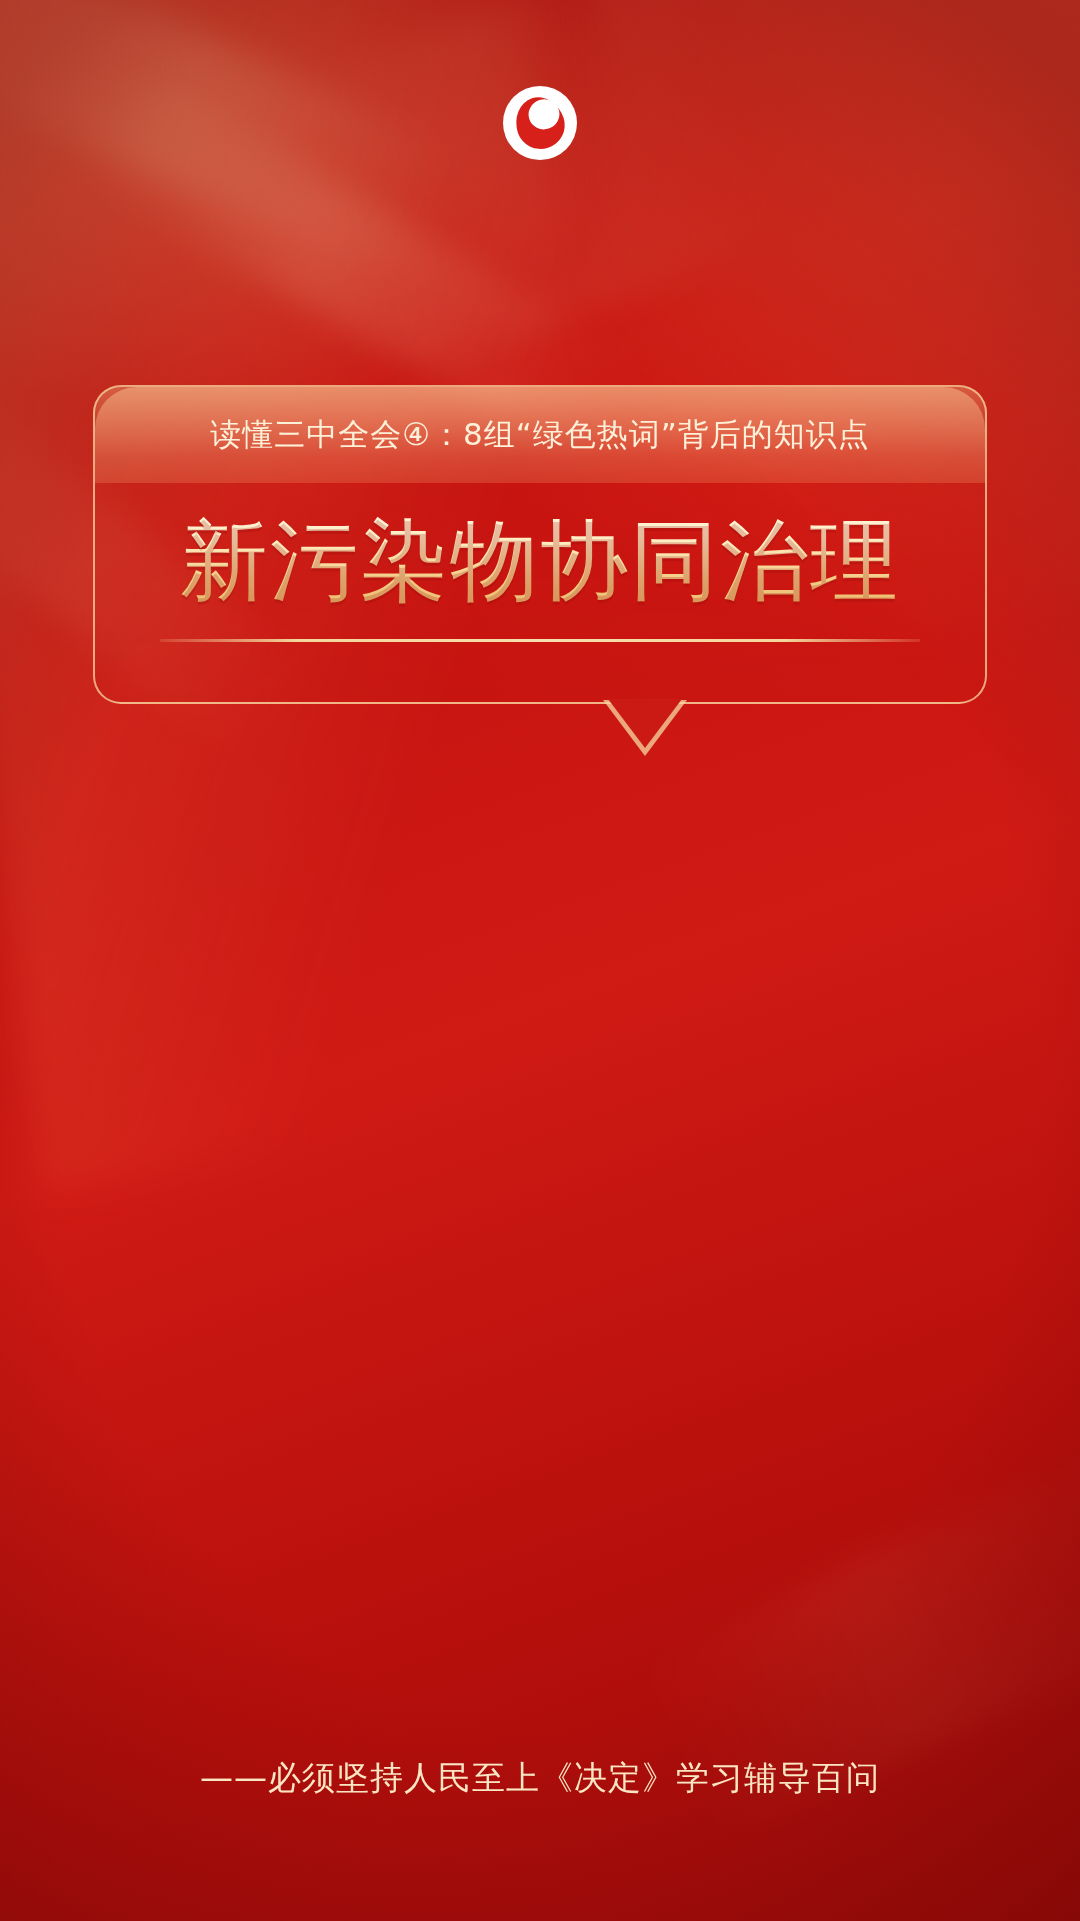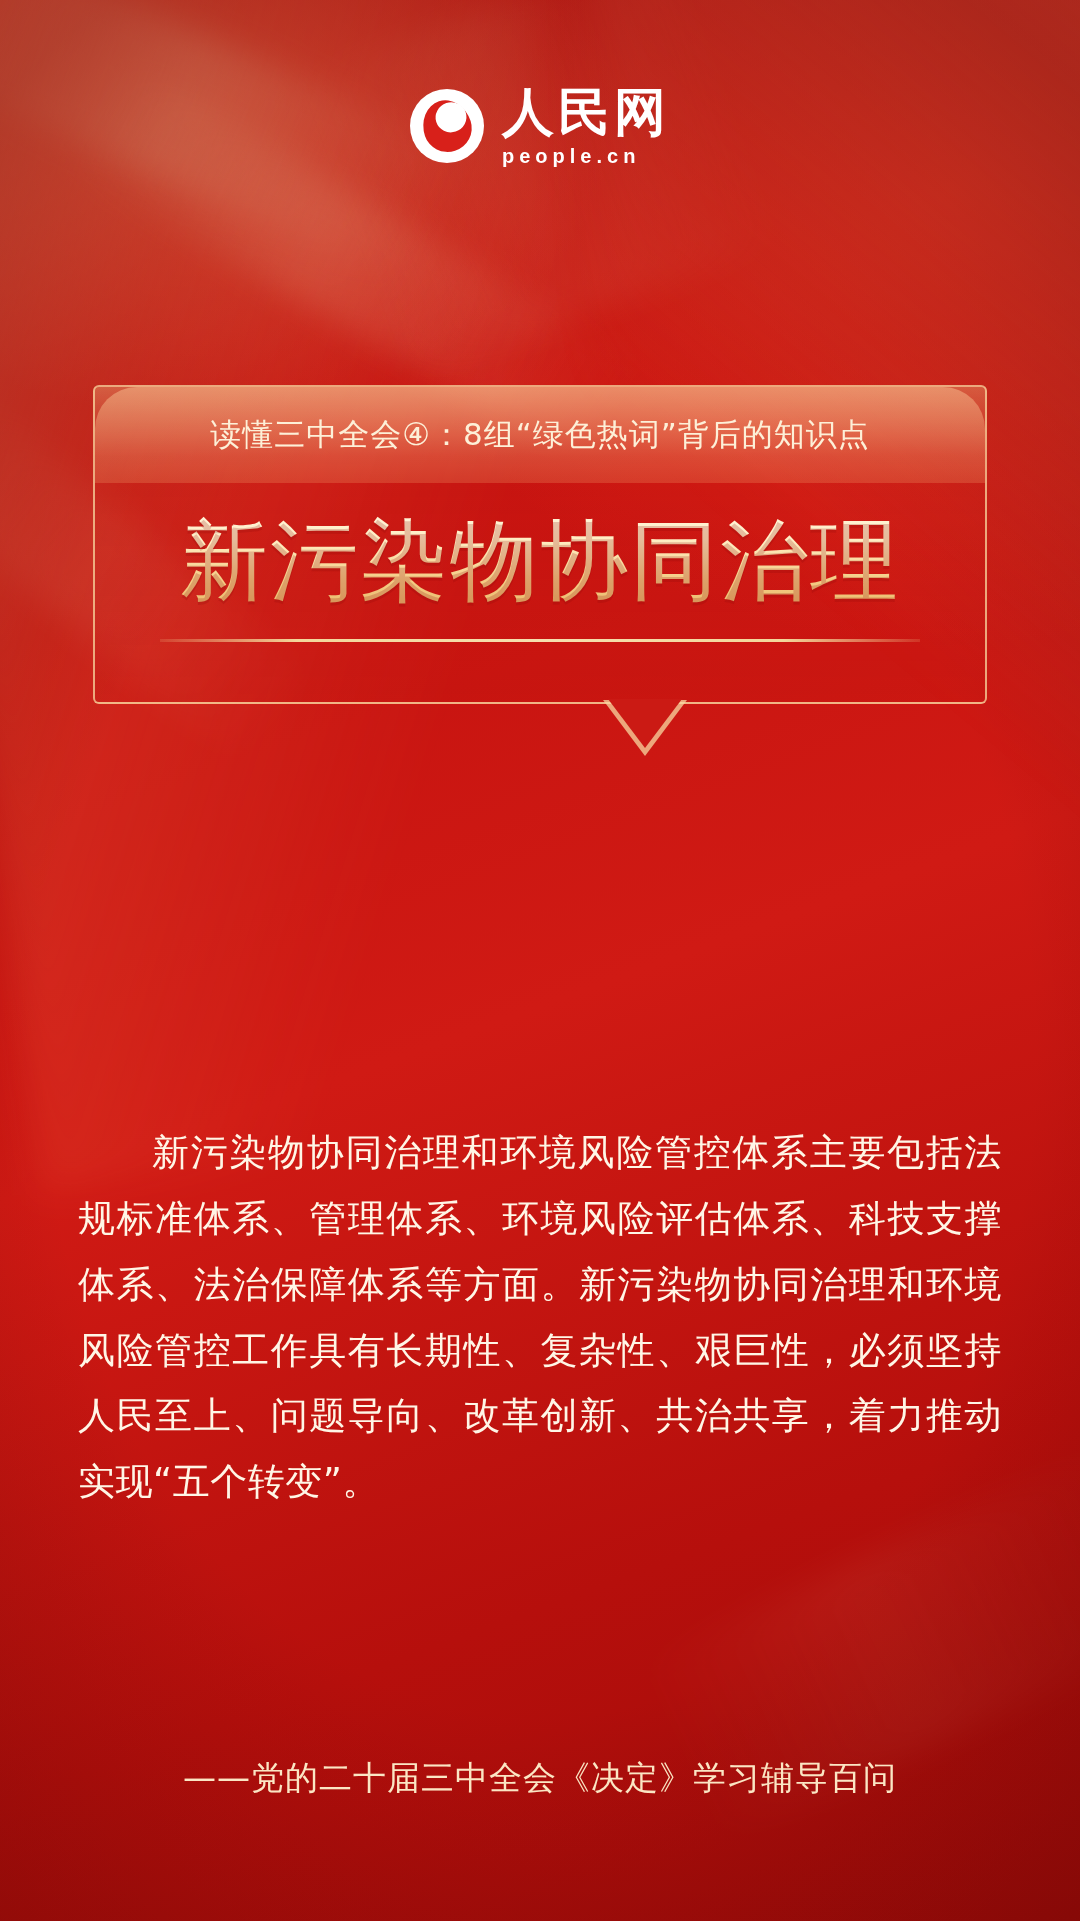--- a/index.html
+++ b/index.html
@@ -232,10 +232,6 @@
     <div class="logo-mark">
       <div class="swoosh"></div>
     </div>
-    <div class="logo-text">
-      <span class="logo-cn">人民网</span>
-      <span class="logo-en">people.cn</span>
-    </div>
   </div>
 
   <div class="bubble">

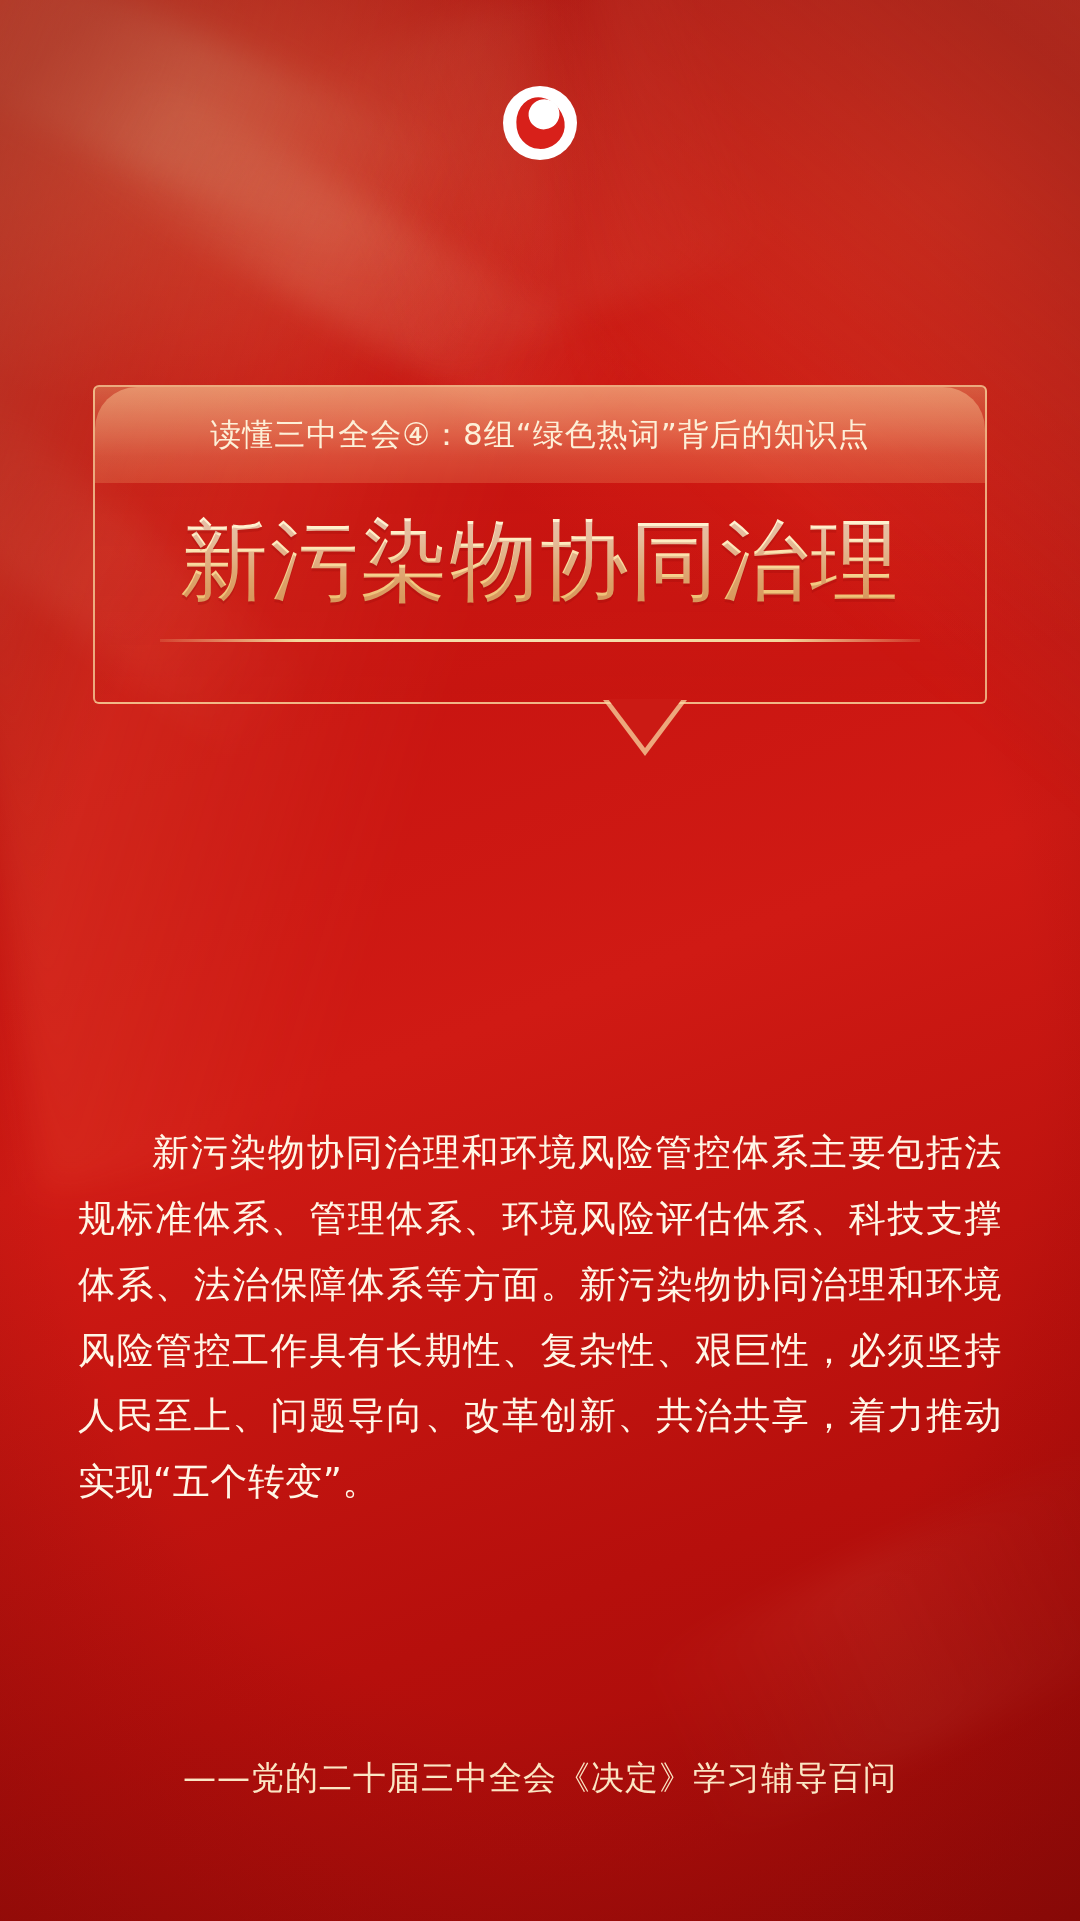--- a/index.html
+++ b/index.html
@@ -123,7 +123,7 @@
     left: 93px;
     top: 385px;
     width: 894px;
-    border-radius: 6px;
+    border-radius: 28px;
     background: linear-gradient(180deg, rgba(255,214,150,0.30) 0%, rgba(214,35,25,0.18) 22%, rgba(190,18,14,0.12) 100%);
     border: 2px solid rgba(248,216,160,0.75);
     box-sizing: border-box;

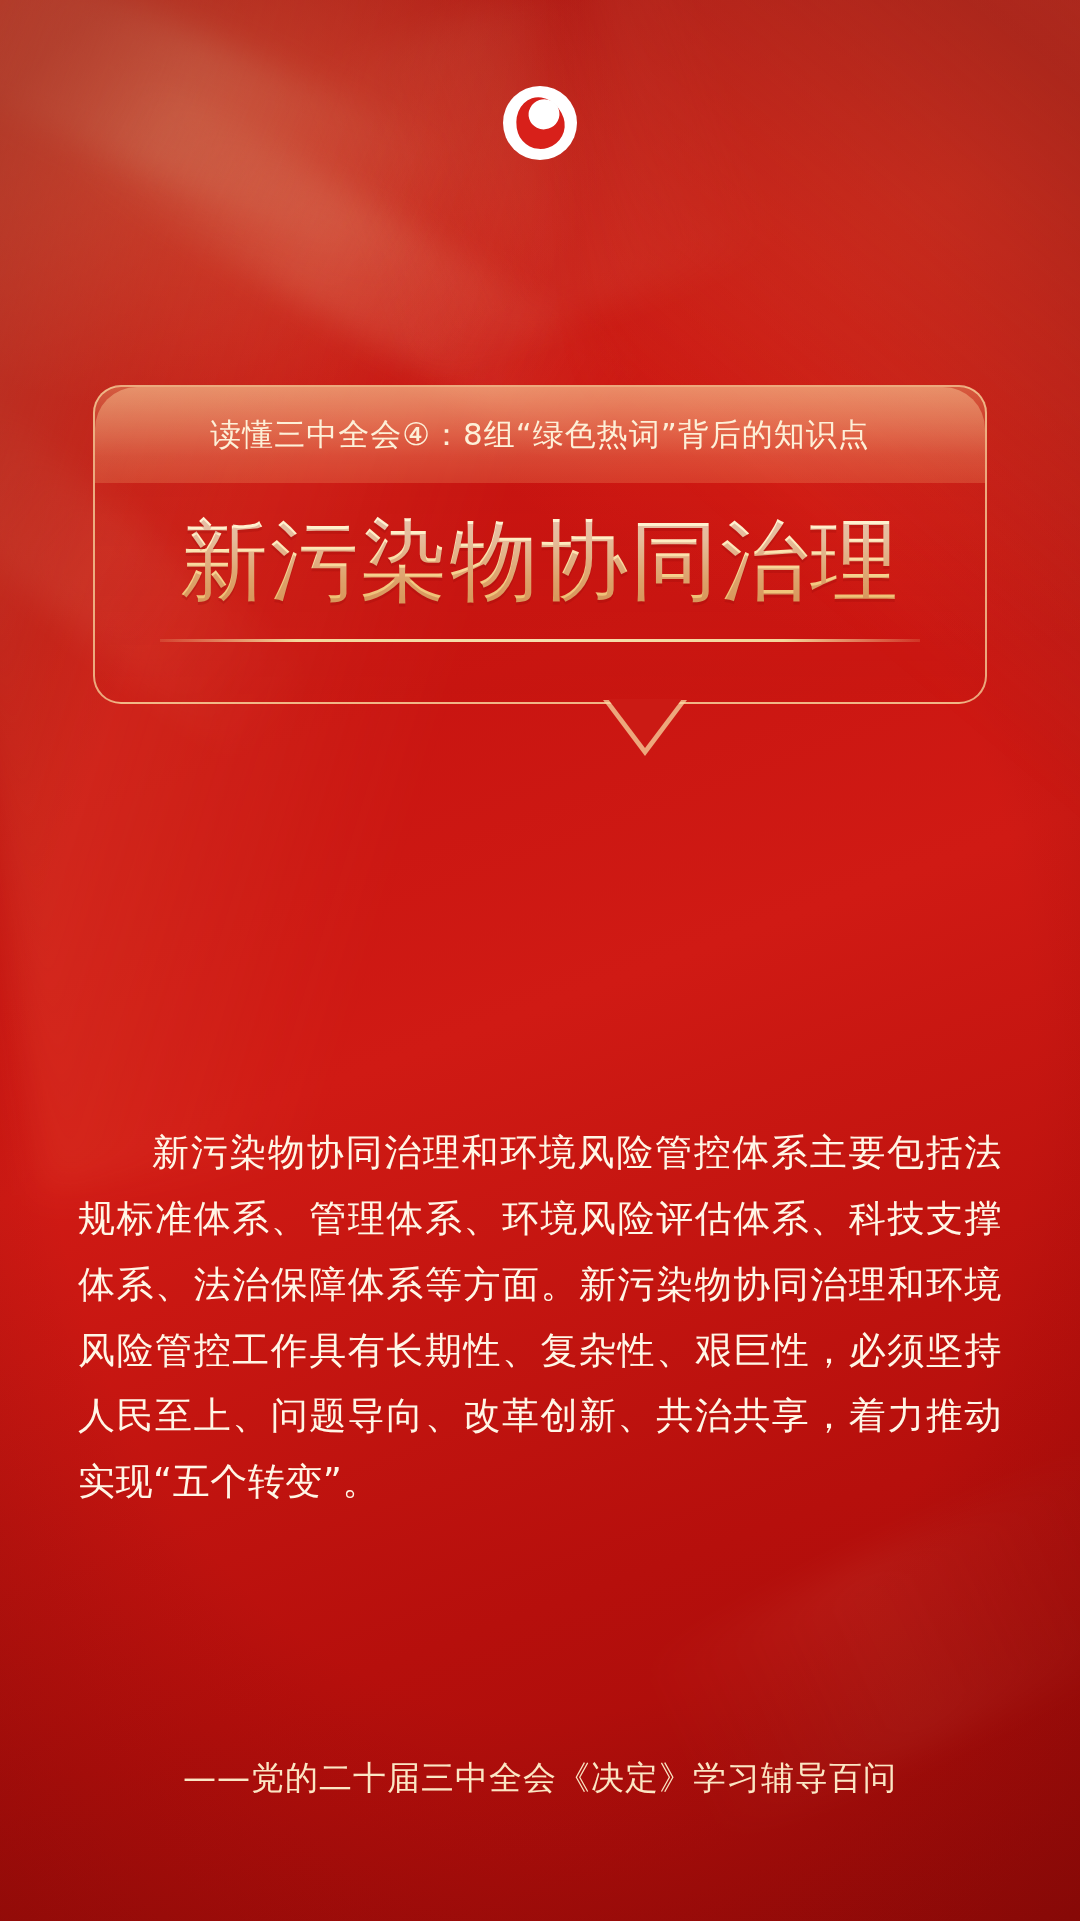--- a/index.html
+++ b/index.html
@@ -243,7 +243,6 @@
     <div class="bubble-tail"></div>
   </div>
 
-  <div class="body-copy">新污染物协同治理和环境风险管控体系主要包括法规标准体系、管理体系、环境风险评估体系、科技支撑体系、法治保障体系等方面。新污染物协同治理和环境风险管控工作具有长期性、复杂性、艰巨性，必须坚持人民至上、问题导向、改革创新、共治共享，着力推动实现“五个转变”。</div>
 
   <div class="footer">——党的二十届三中全会《决定》学习辅导百问</div>
 

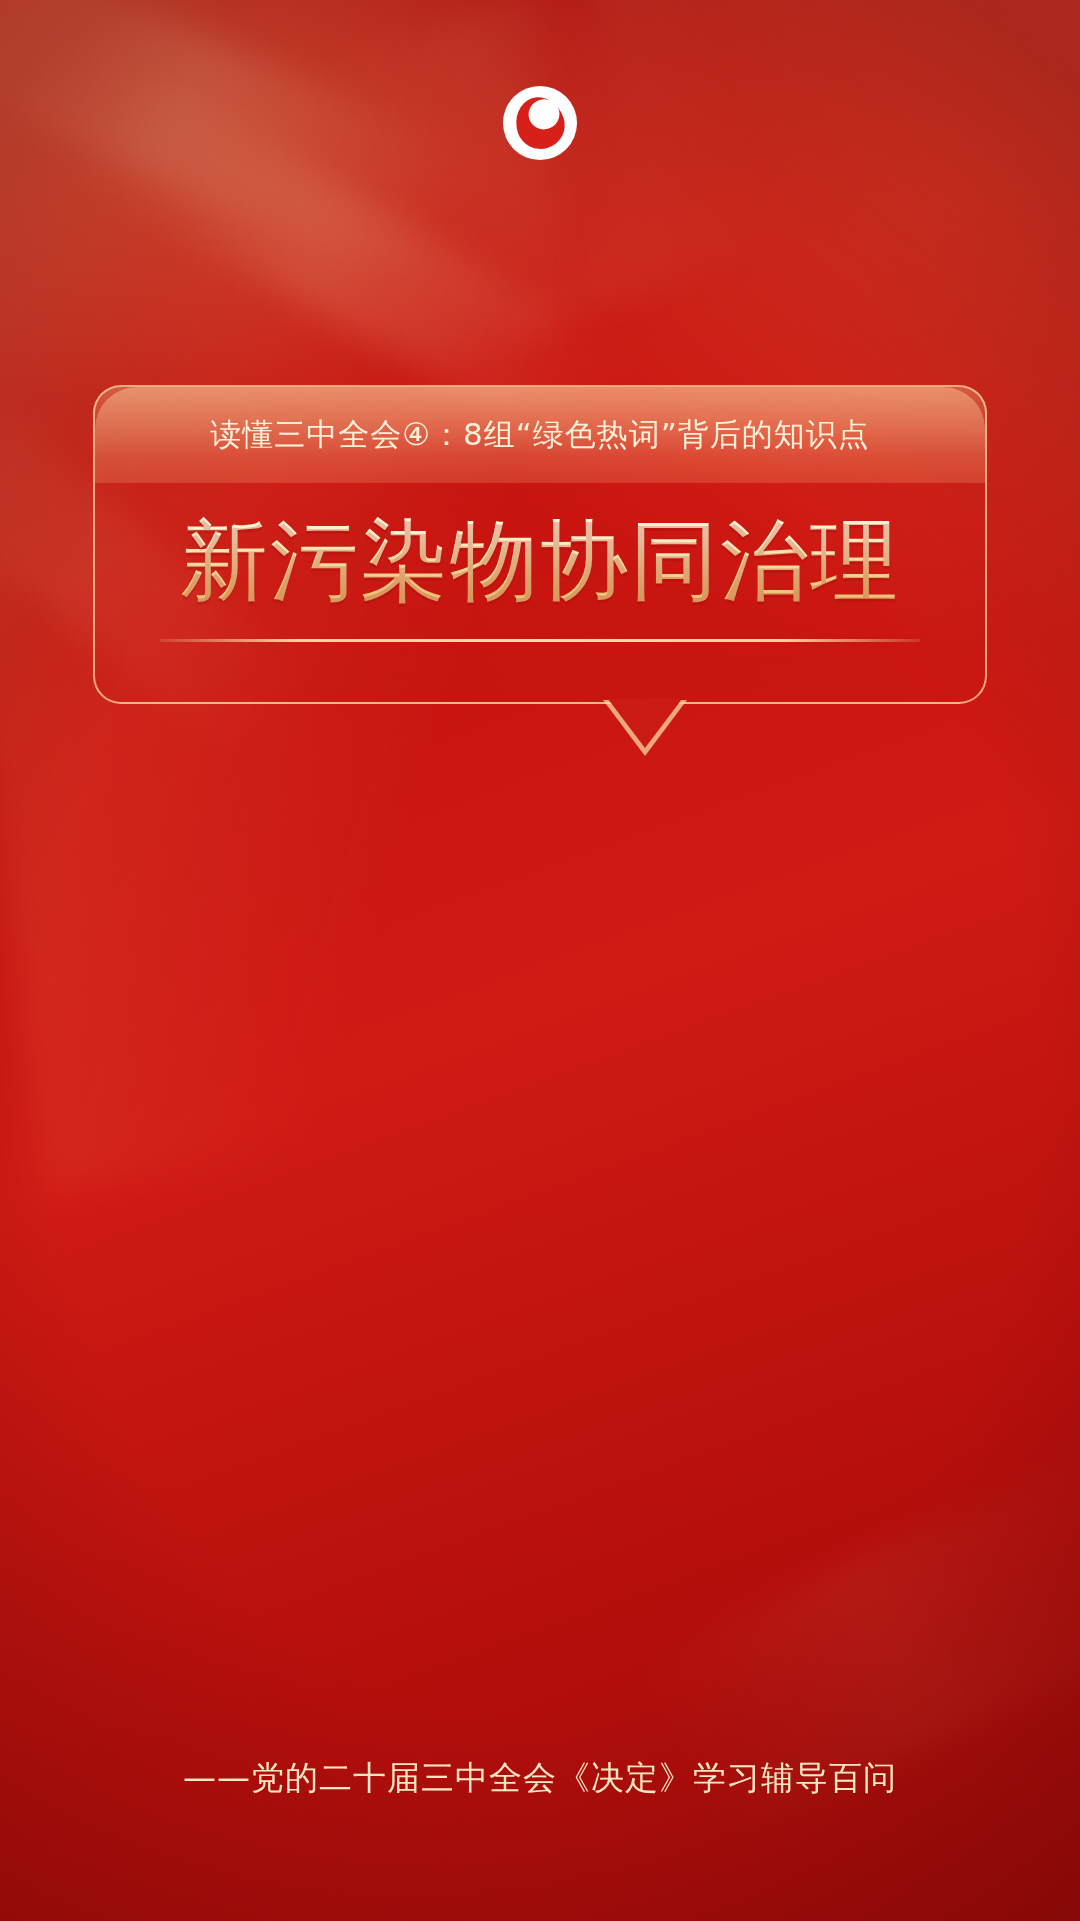--- a/index.html
+++ b/index.html
@@ -244,7 +244,7 @@
   </div>
 
 
-  <div class="footer">——党的二十届三中全会《决定》学习辅导百问</div>
+  <div class="footer">——必须坚持人民至上《决定》学习辅导百问</div>
 
 </div>
 

